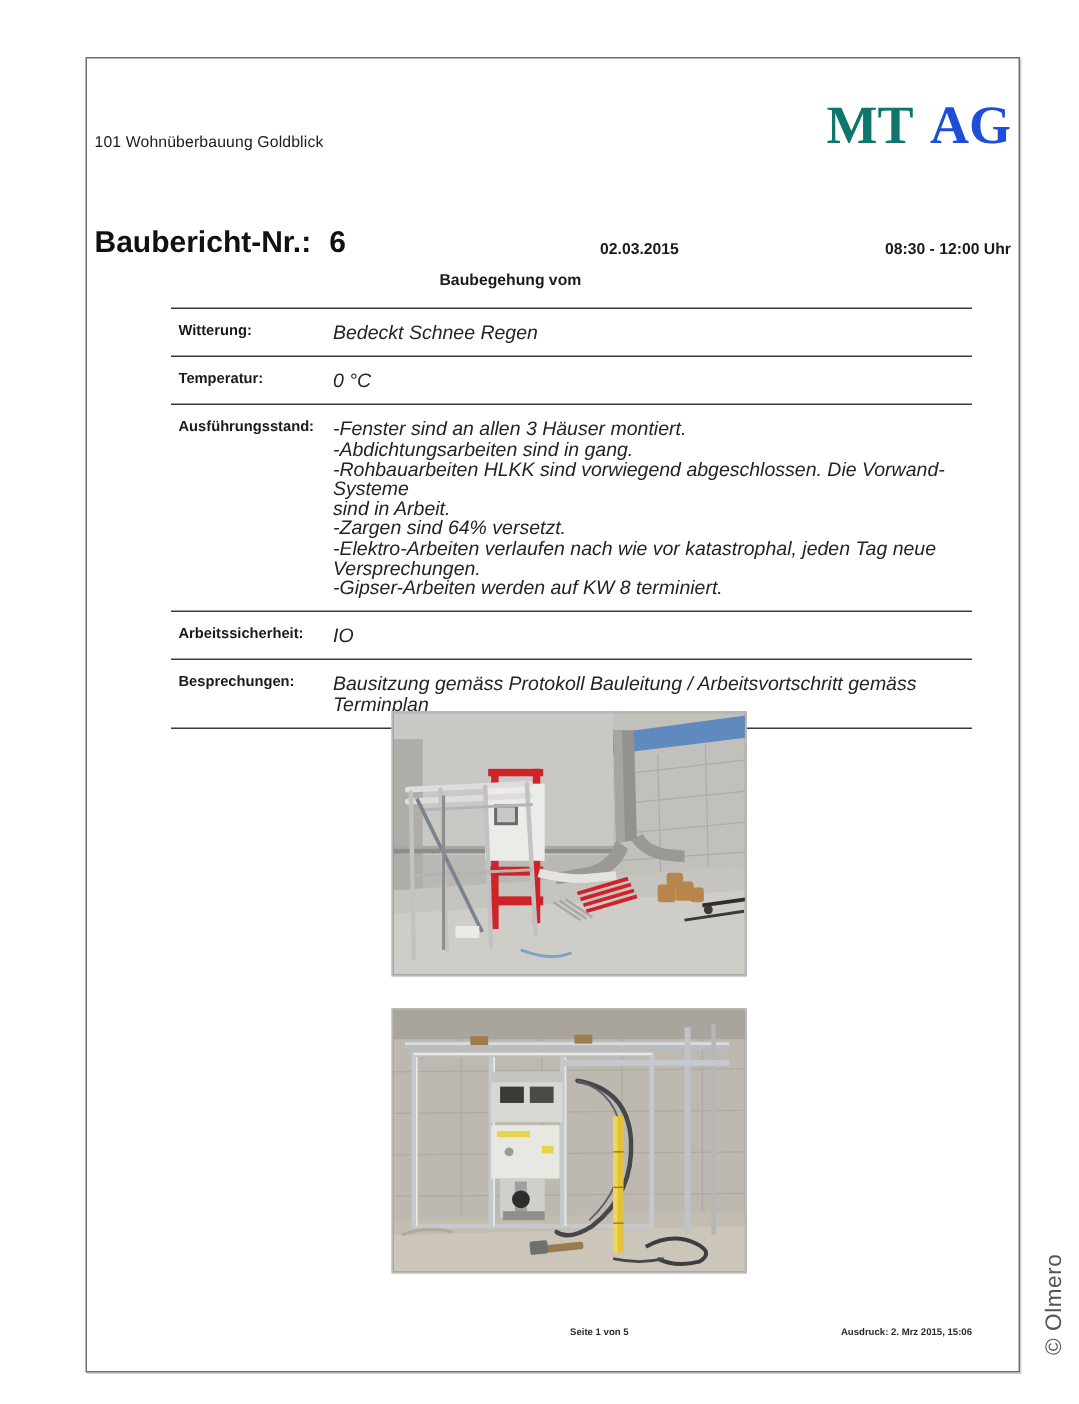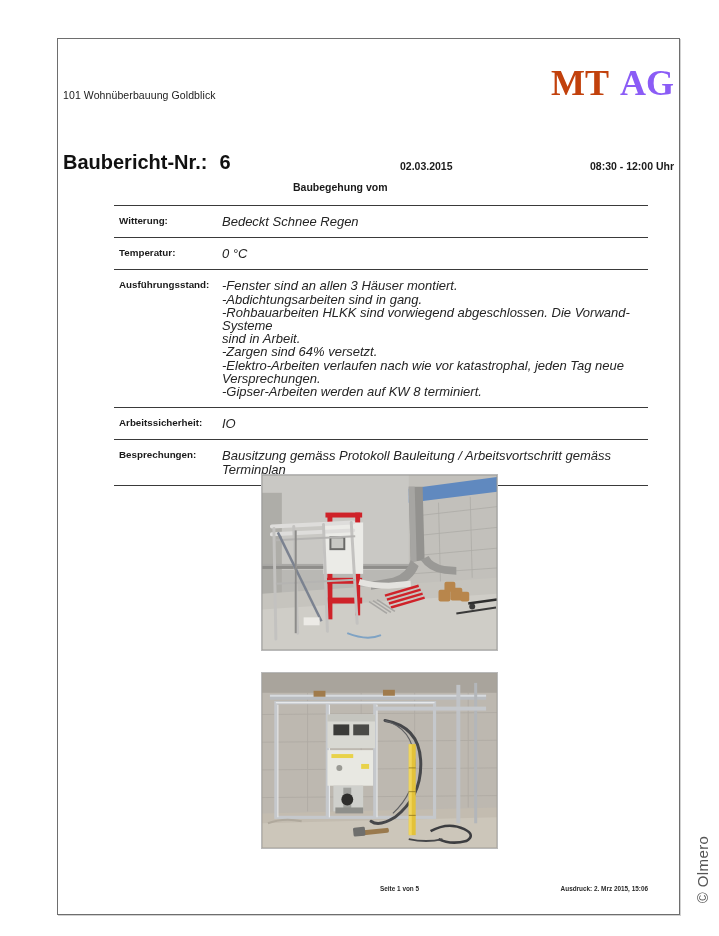--- a/index.html
+++ b/index.html
@@ -57,7 +57,7 @@
     letter-spacing: 0px;
     white-space: nowrap;
   }
-  .brand-logo .lg-blue { color: #c2410c; }
+  .brand-logo .lg-blue { color: #0f766e; }
   .brand-logo .lg-black { color: #8b5cf6; }
   .brand-logo .lg-space { display: inline-block; width: 11px; }
 

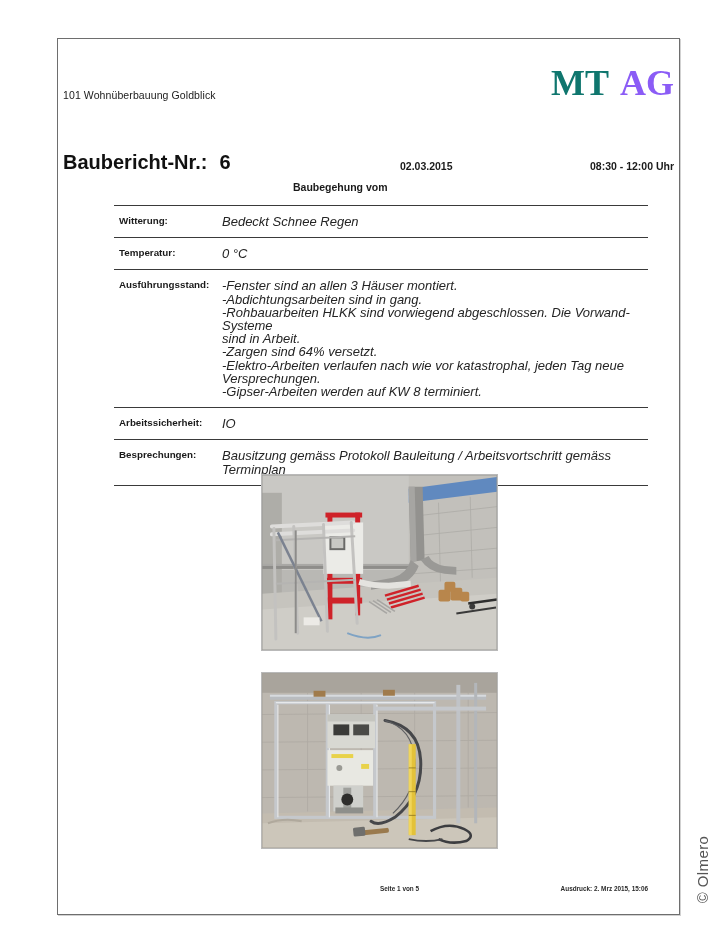--- a/index.html
+++ b/index.html
@@ -58,7 +58,7 @@
     white-space: nowrap;
   }
   .brand-logo .lg-blue { color: #0f766e; }
-  .brand-logo .lg-black { color: #8b5cf6; }
+  .brand-logo .lg-black { color: #1d4ed8; }
   .brand-logo .lg-space { display: inline-block; width: 11px; }
 
   

